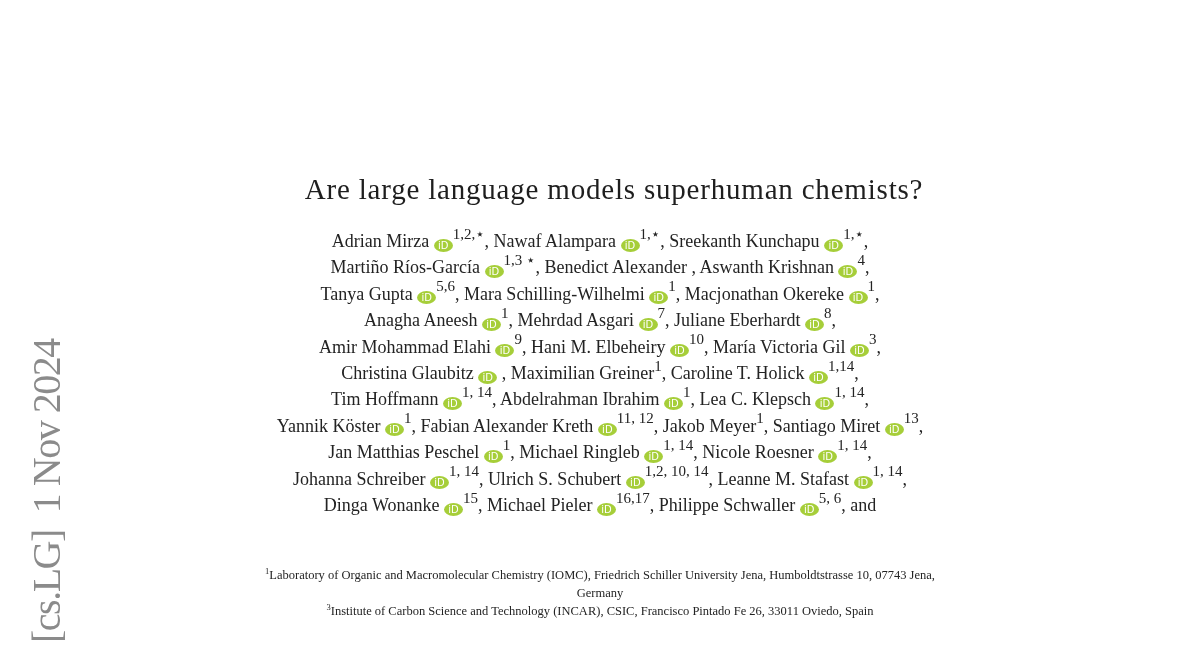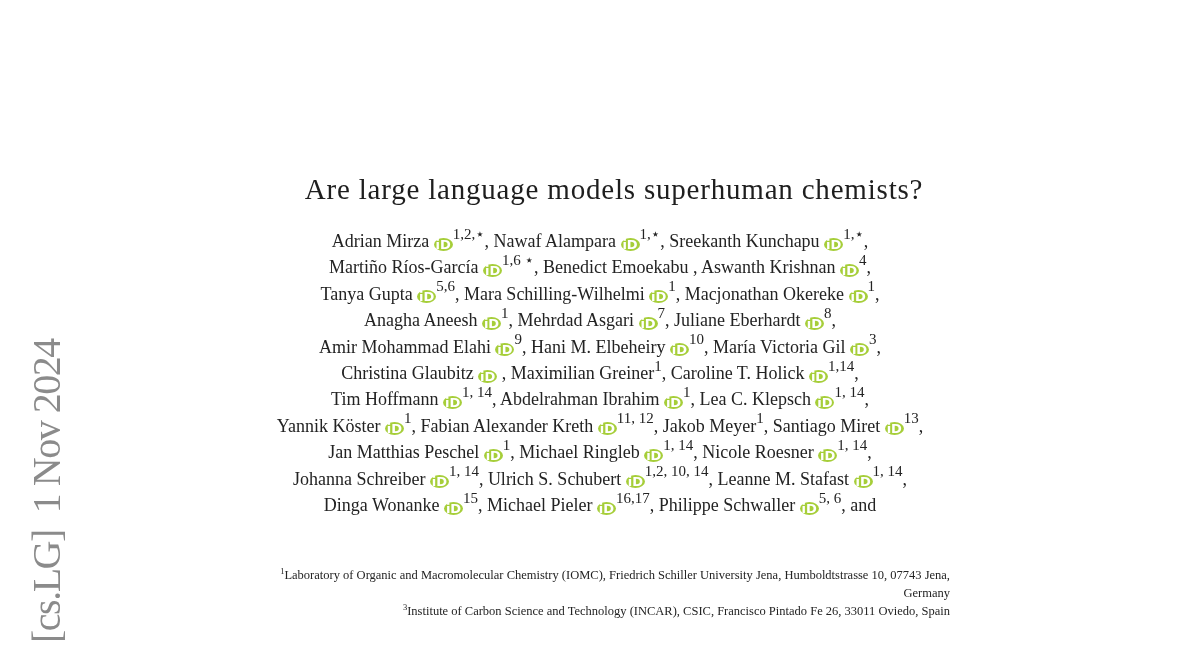--- a/index.html
+++ b/index.html
@@ -63,8 +63,8 @@
     border-radius: 50%;
     background: #a6ce39;
     color: #ffffff;
-    font-size: 13px;
-    font-weight: bold;
+    font-size: 10px;
+    font-weight: normal;
     line-height: 13px;
     text-align: center;
     font-family: "DejaVu Sans", sans-serif;

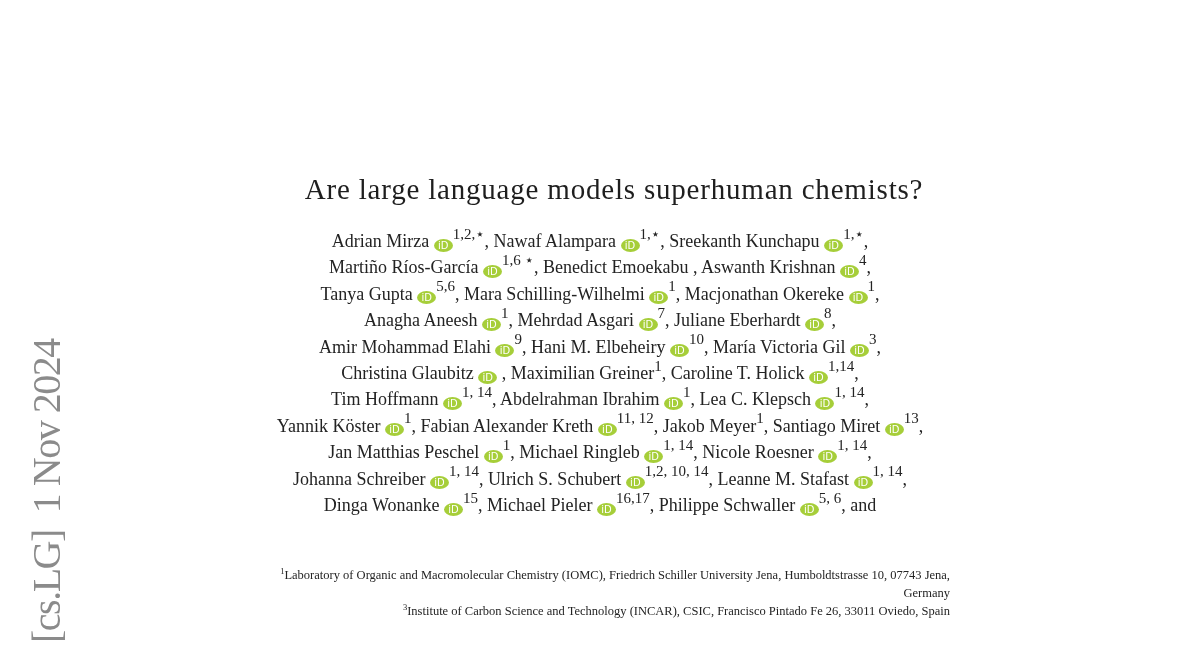--- a/index.html
+++ b/index.html
@@ -103,7 +103,7 @@
 
   <div class="authors">
       <div class="author-line"><span>Adrian Mirza </span><span class="orcid" style="background: rgb(166, 206, 57);">iD</span><sup class="sup">1,2,⋆</sup><span>, Nawaf Alampara </span><span class="orcid" style="background: rgb(166, 206, 57);">iD</span><sup class="sup">1,⋆</sup><span>, Sreekanth Kunchapu </span><span class="orcid" style="background: rgb(166, 206, 57);">iD</span><sup class="sup">1,⋆</sup><span>,</span></div>
-      <div class="author-line"><span>Martiño Ríos-García </span><span class="orcid" style="background: rgb(166, 206, 57);">iD</span><sup class="sup">1,6 ⋆</sup><span>, Benedict Emoekabu , Aswanth Krishnan </span><span class="orcid" style="background: rgb(166, 206, 57);">iD</span><sup class="sup">4</sup><span>,</span></div>
+      <div class="author-line"><span>Martiño Ríos-García </span><span class="orcid" style="background: rgb(166, 206, 57);">iD</span><sup class="sup">1,3 ⋆</sup><span>, Benedict Emoekabu , Aswanth Krishnan </span><span class="orcid" style="background: rgb(166, 206, 57);">iD</span><sup class="sup">4</sup><span>,</span></div>
       <div class="author-line"><span>Tanya Gupta </span><span class="orcid" style="background: rgb(166, 206, 57);">iD</span><sup class="sup">5,6</sup><span>, Mara Schilling-Wilhelmi </span><span class="orcid" style="background: rgb(166, 206, 57);">iD</span><sup class="sup">1</sup><span>, Macjonathan Okereke </span><span class="orcid" style="background: rgb(166, 206, 57);">iD</span><sup class="sup">1</sup><span>,</span></div>
       <div class="author-line"><span>Anagha Aneesh </span><span class="orcid" style="background: rgb(166, 206, 57);">iD</span><sup class="sup">1</sup><span>, Mehrdad Asgari </span><span class="orcid" style="background: rgb(166, 206, 57);">iD</span><sup class="sup">7</sup><span>, Juliane Eberhardt </span><span class="orcid" style="background: rgb(166, 206, 57);">iD</span><sup class="sup">8</sup><span>,</span></div>
       <div class="author-line"><span>Amir Mohammad Elahi </span><span class="orcid" style="background: rgb(166, 206, 57);">iD</span><sup class="sup">9</sup><span>, Hani M. Elbeheiry </span><span class="orcid" style="background: rgb(166, 206, 57);">iD</span><sup class="sup">10</sup><span>, María Victoria Gil </span><span class="orcid" style="background: rgb(166, 206, 57);">iD</span><sup class="sup">3</sup><span>,</span></div>

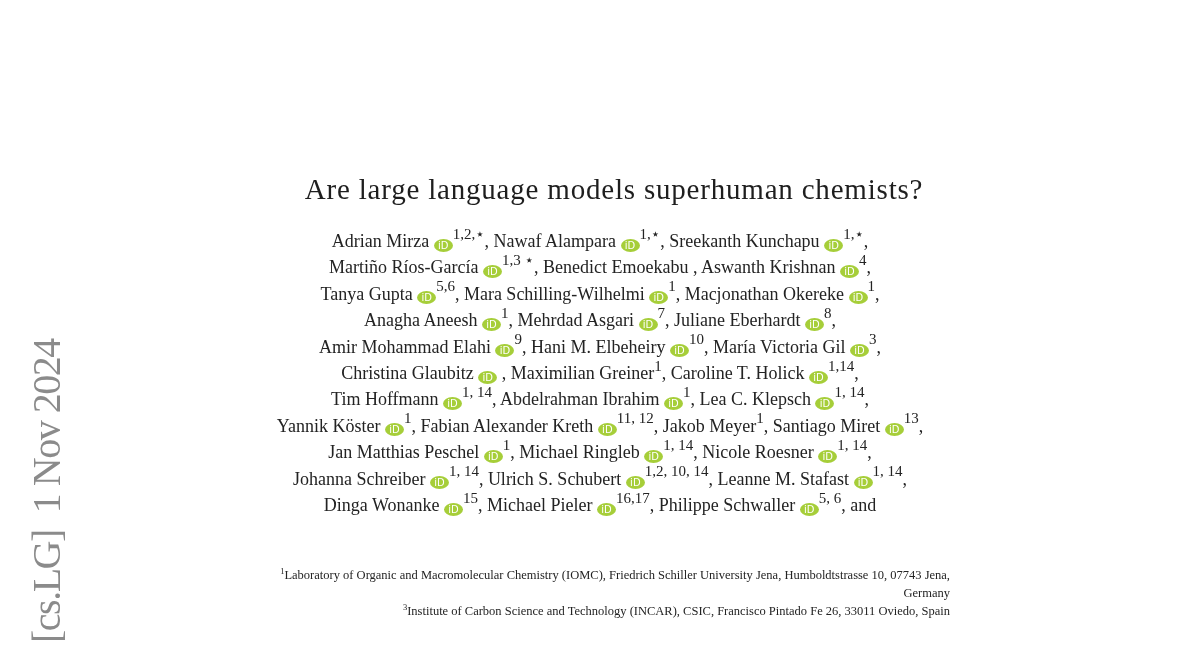--- a/index.html
+++ b/index.html
@@ -103,7 +103,7 @@
 
   <div class="authors">
       <div class="author-line"><span>Adrian Mirza </span><span class="orcid" style="background: rgb(166, 206, 57);">iD</span><sup class="sup">1,2,⋆</sup><span>, Nawaf Alampara </span><span class="orcid" style="background: rgb(166, 206, 57);">iD</span><sup class="sup">1,⋆</sup><span>, Sreekanth Kunchapu </span><span class="orcid" style="background: rgb(166, 206, 57);">iD</span><sup class="sup">1,⋆</sup><span>,</span></div>
-      <div class="author-line"><span>Martiño Ríos-García </span><span class="orcid" style="background: rgb(166, 206, 57);">iD</span><sup class="sup">1,3 ⋆</sup><span>, Benedict Emoekabu , Aswanth Krishnan </span><span class="orcid" style="background: rgb(166, 206, 57);">iD</span><sup class="sup">4</sup><span>,</span></div>
+      <div class="author-line"><span>Martiño Ríos-García </span><span class="orcid" style="background: rgb(166, 206, 57);">iD</span><sup class="sup">1,3 ⋆</sup><span>, Benedict Alexander , Aswanth Krishnan </span><span class="orcid" style="background: rgb(166, 206, 57);">iD</span><sup class="sup">4</sup><span>,</span></div>
       <div class="author-line"><span>Tanya Gupta </span><span class="orcid" style="background: rgb(166, 206, 57);">iD</span><sup class="sup">5,6</sup><span>, Mara Schilling-Wilhelmi </span><span class="orcid" style="background: rgb(166, 206, 57);">iD</span><sup class="sup">1</sup><span>, Macjonathan Okereke </span><span class="orcid" style="background: rgb(166, 206, 57);">iD</span><sup class="sup">1</sup><span>,</span></div>
       <div class="author-line"><span>Anagha Aneesh </span><span class="orcid" style="background: rgb(166, 206, 57);">iD</span><sup class="sup">1</sup><span>, Mehrdad Asgari </span><span class="orcid" style="background: rgb(166, 206, 57);">iD</span><sup class="sup">7</sup><span>, Juliane Eberhardt </span><span class="orcid" style="background: rgb(166, 206, 57);">iD</span><sup class="sup">8</sup><span>,</span></div>
       <div class="author-line"><span>Amir Mohammad Elahi </span><span class="orcid" style="background: rgb(166, 206, 57);">iD</span><sup class="sup">9</sup><span>, Hani M. Elbeheiry </span><span class="orcid" style="background: rgb(166, 206, 57);">iD</span><sup class="sup">10</sup><span>, María Victoria Gil </span><span class="orcid" style="background: rgb(166, 206, 57);">iD</span><sup class="sup">3</sup><span>,</span></div>

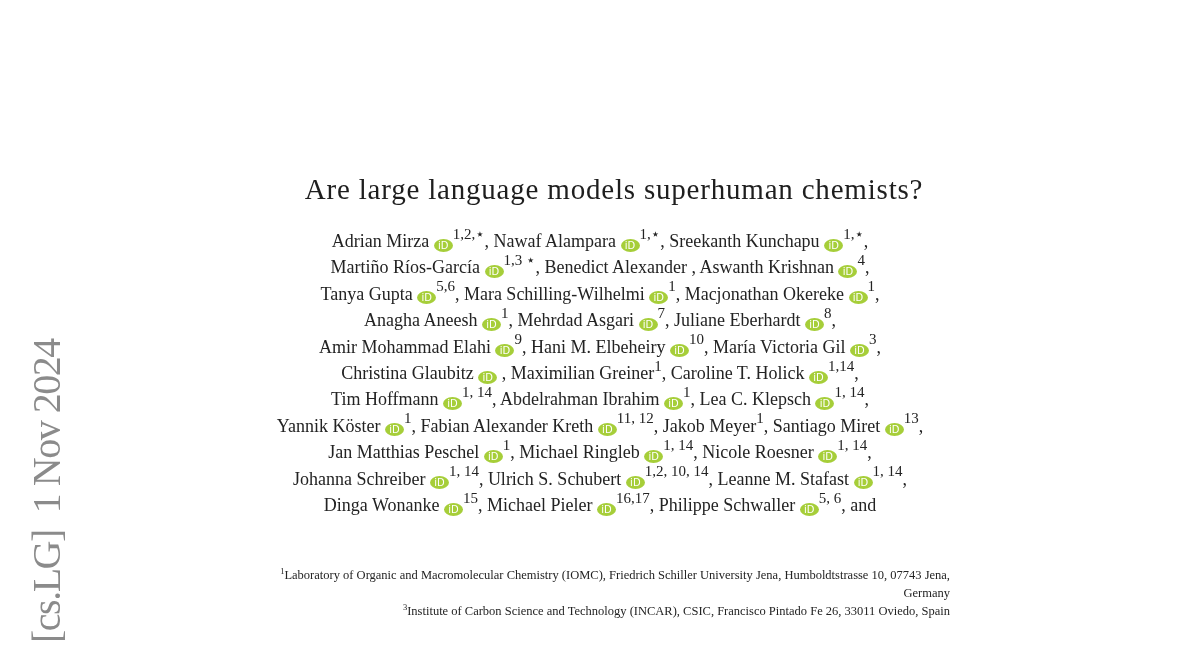--- a/index.html
+++ b/index.html
@@ -86,7 +86,6 @@
   .affiliation {
     font-size: 12.5px;
     line-height: 18px;
-    text-align: right;
   }
   .affiliation sup {
     font-size: 8.5px;

